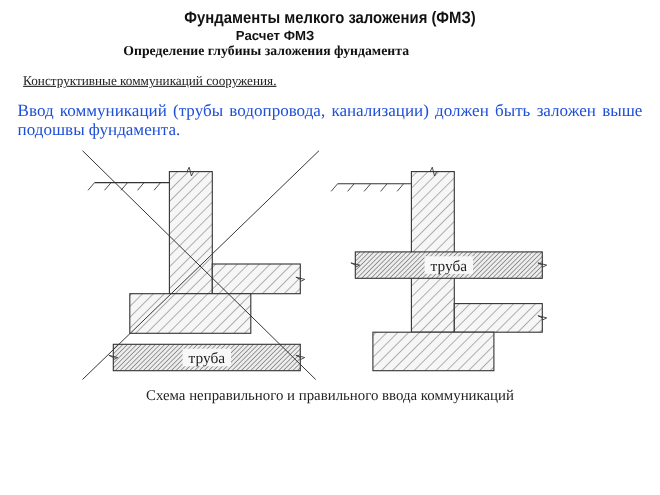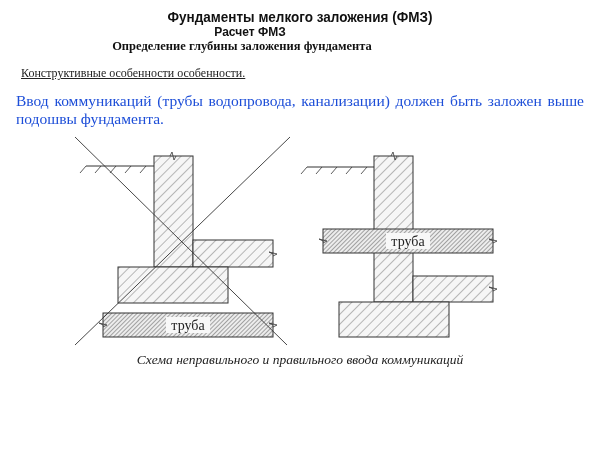--- a/index.html
+++ b/index.html
@@ -43,7 +43,7 @@
 <div class="title-sub">Расчет ФМЗ</div>
 <div class="title-sub2">Определение глубины заложения фундамента</div>
 
-<div class="section-head">Конструктивные особенности особенности.</div>
+<div class="section-head">Конструктивные коммуникаций сооружения.</div>
 <div class="body-text">Ввод коммуникаций (трубы водопровода, канализации) должен быть заложен выше подошвы фундамента.</div>
 
 <svg class="diagram" width="600" height="450" viewBox="0 0 600 450" xmlns="http://www.w3.org/2000/svg">

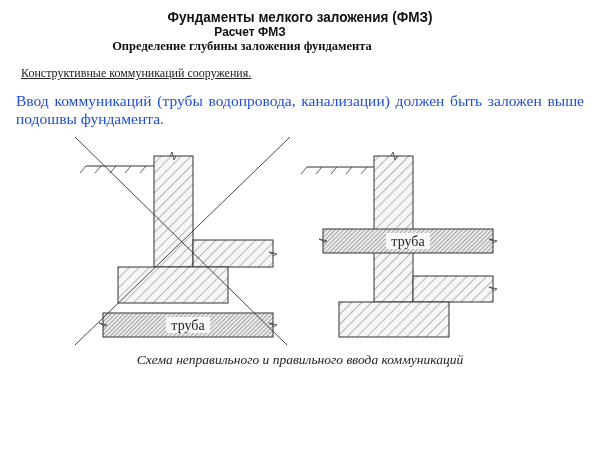--- a/index.html
+++ b/index.html
@@ -29,7 +29,7 @@
     }
     .caption {
       position: absolute; left: 0; width: 600px; top: 352px; text-align: center;
-      font-family: "Liberation Serif", serif; font-style: italic; font-size: 13.5px; color: #222;
+      font-family: "Liberation Serif", serif; font-size: 13.5px; color: #222;
     }
     svg.diagram { position: absolute; left: 0; top: 0; }
     .pipe-label {

